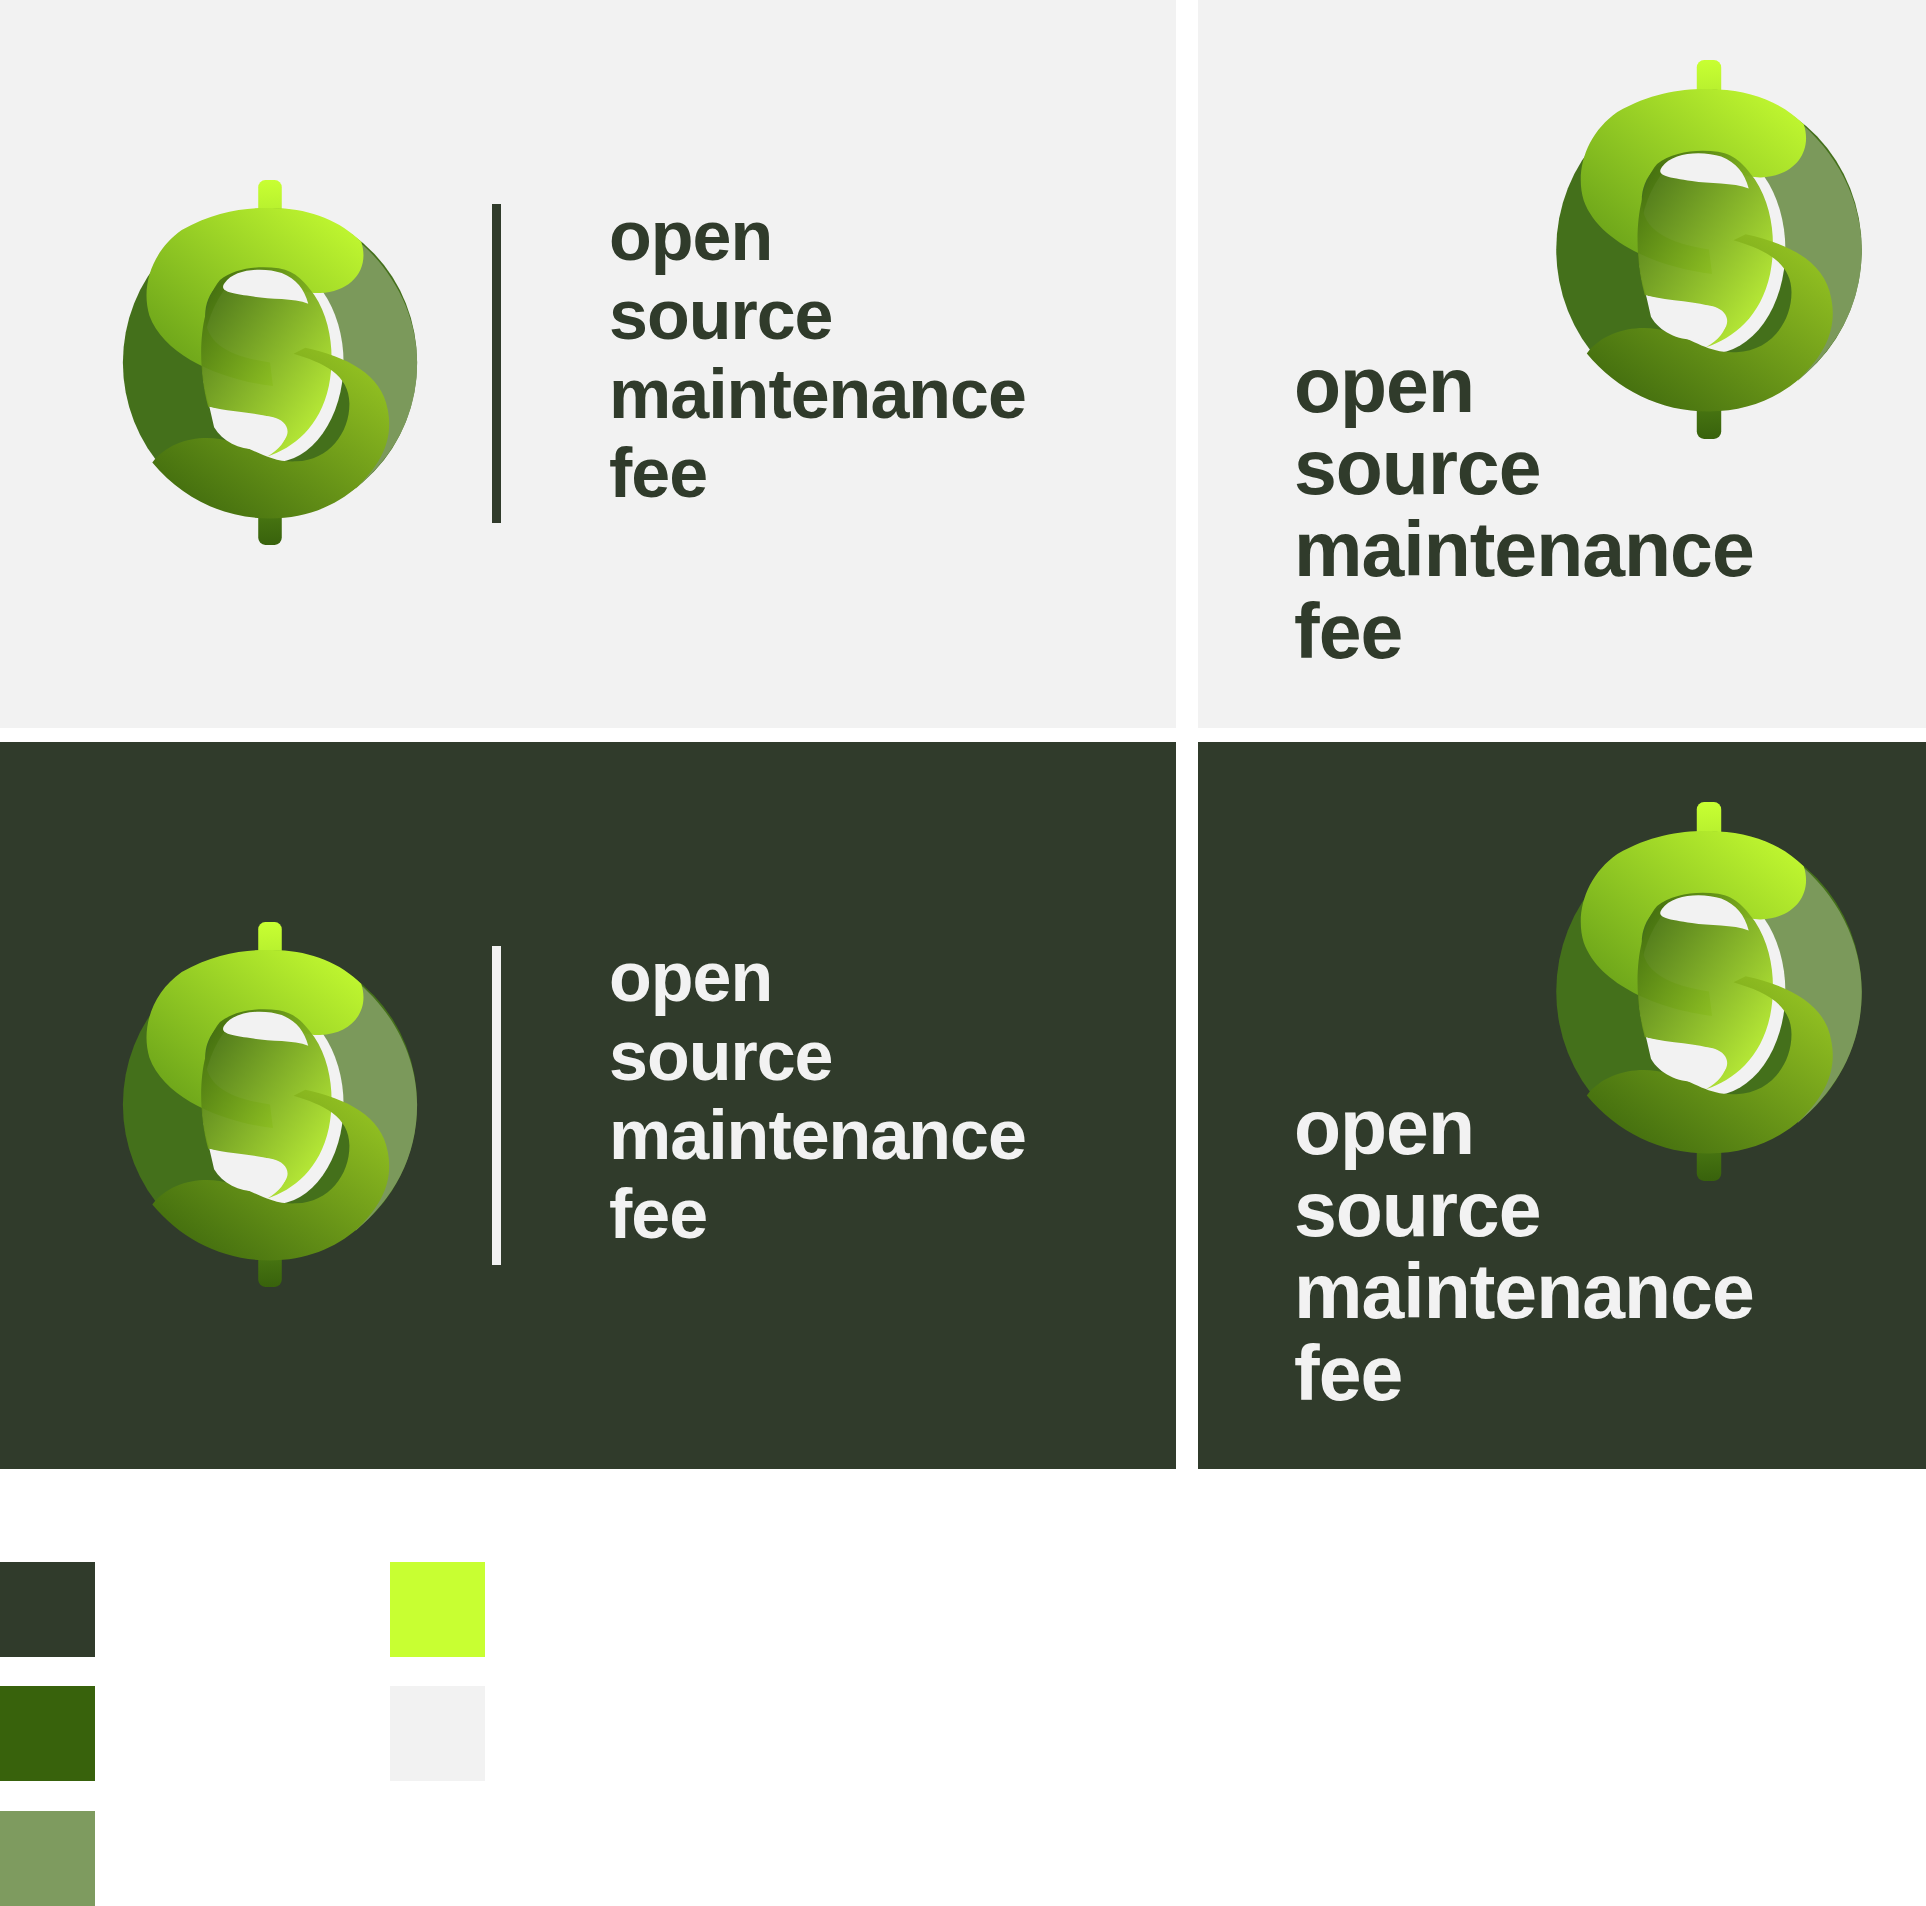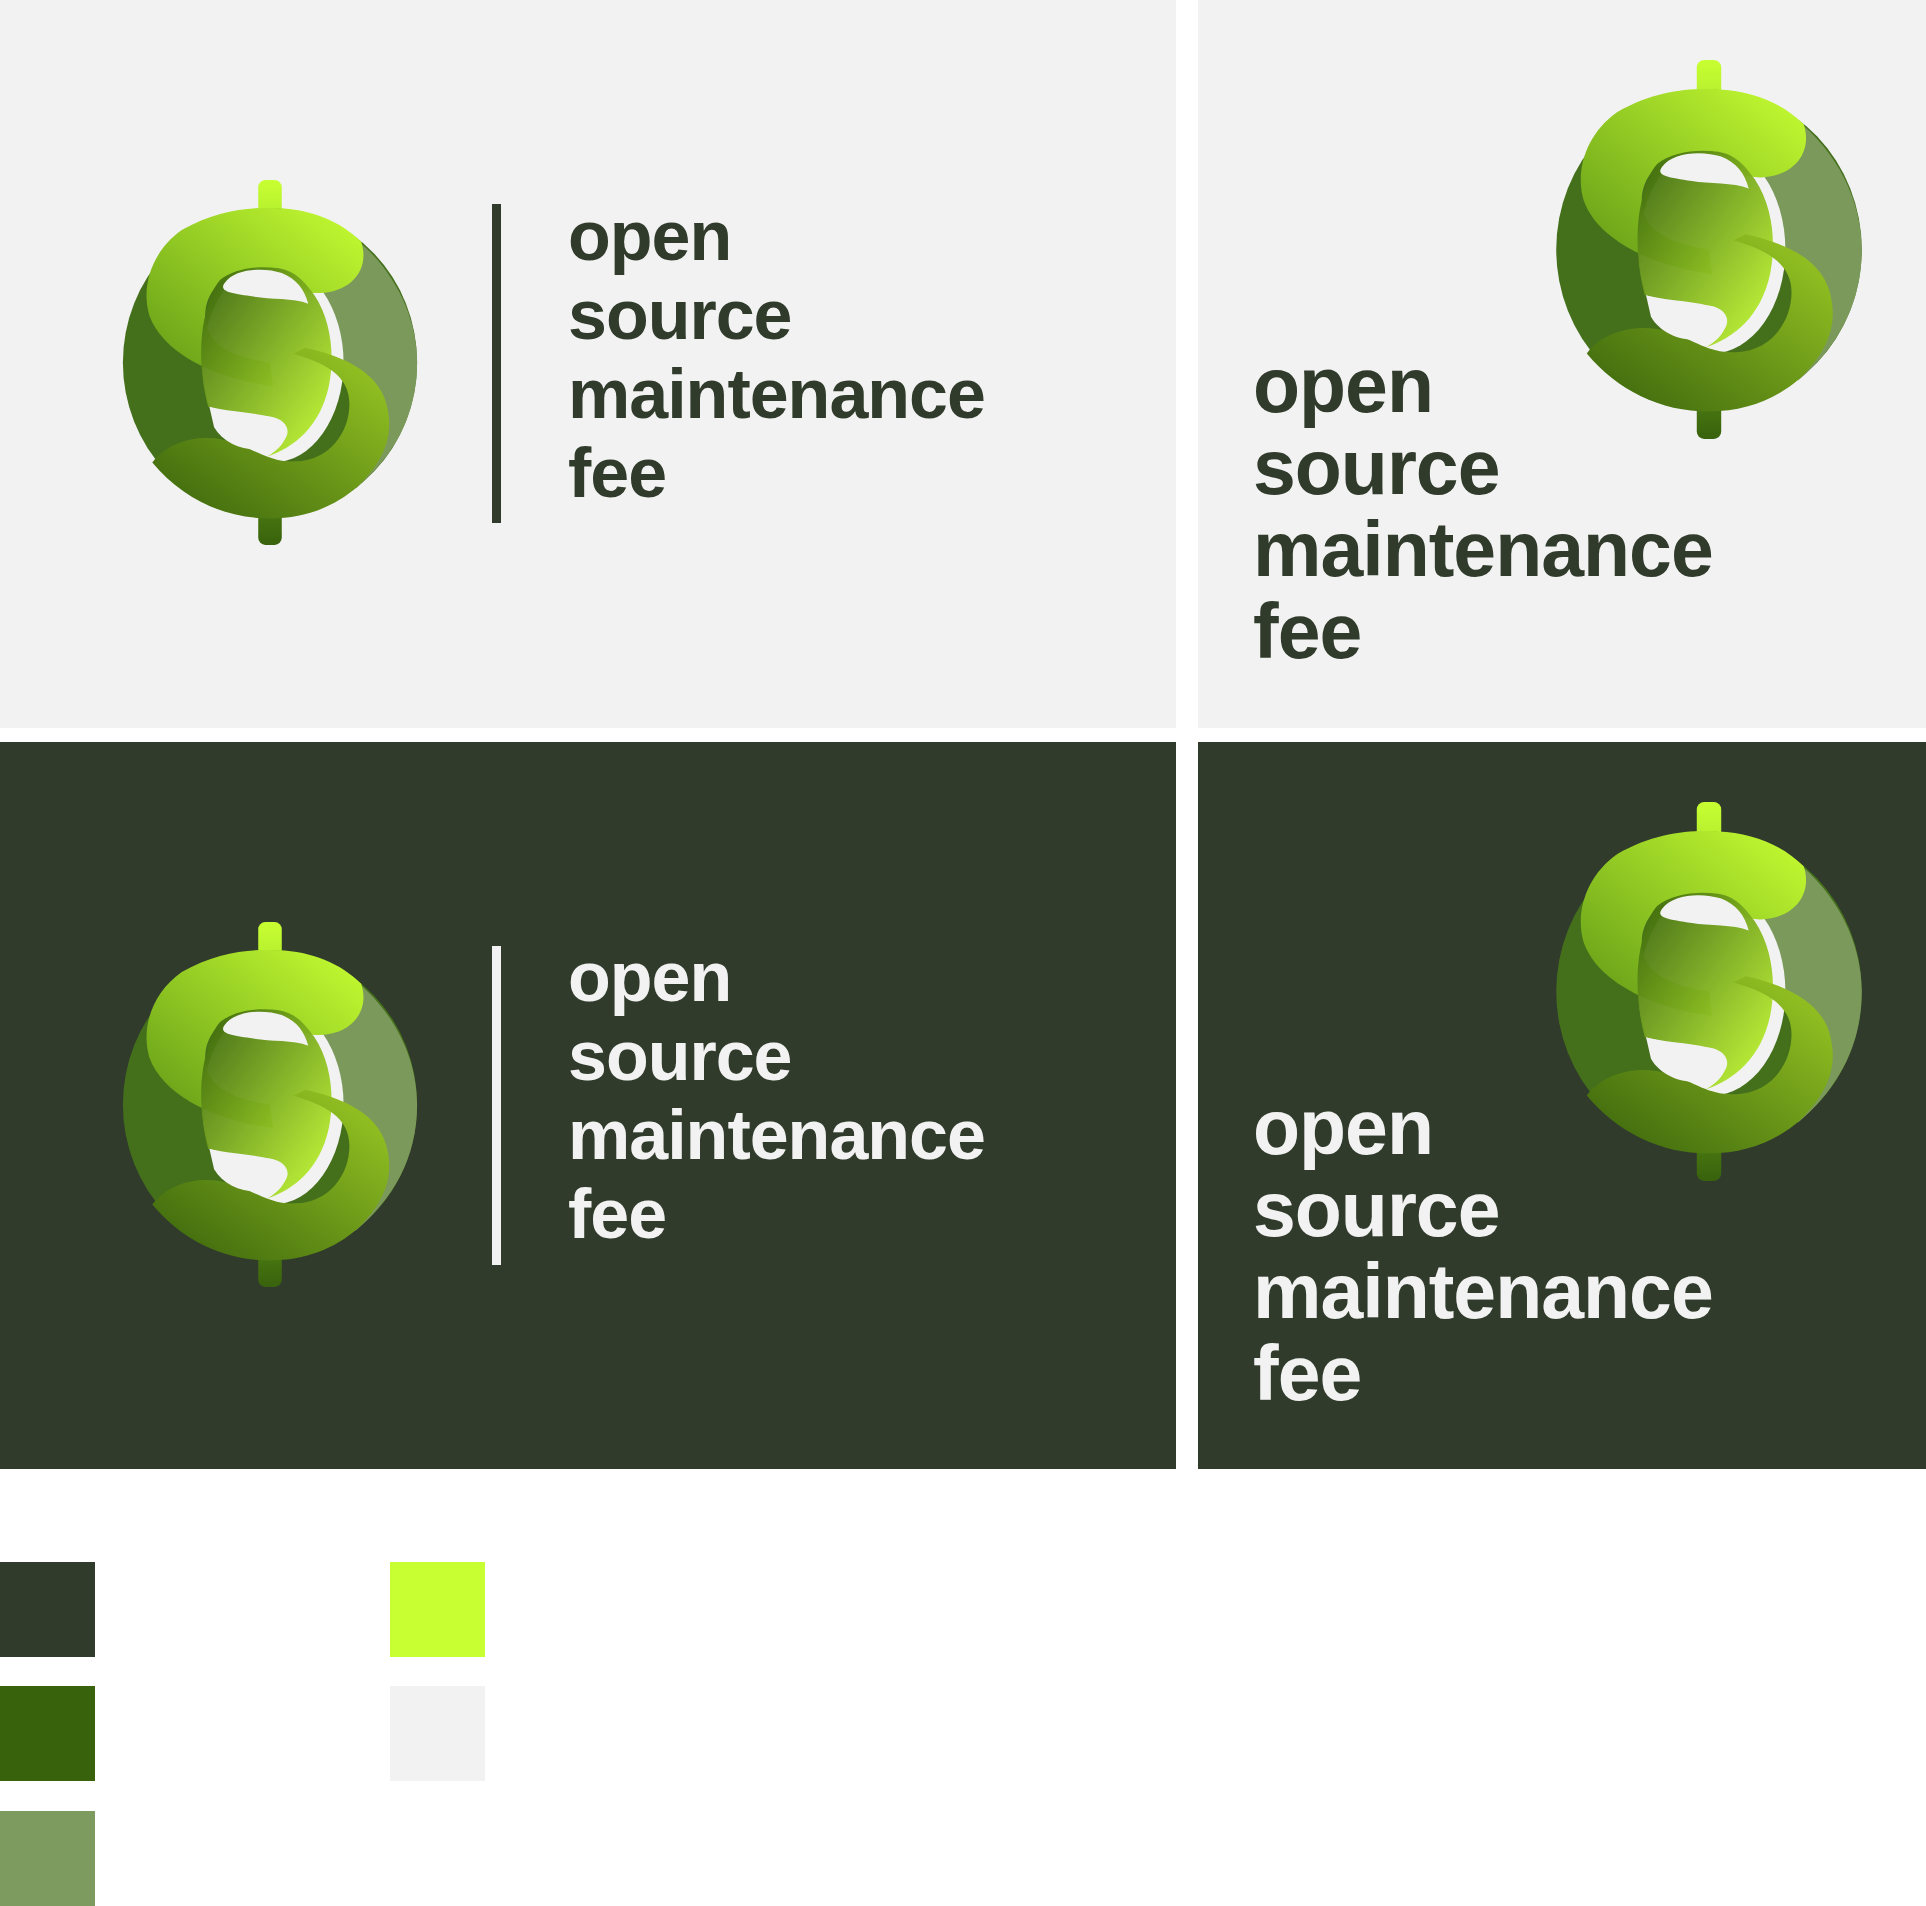--- a/index.html
+++ b/index.html
@@ -9,7 +9,7 @@
   .logo { position:absolute; }
   .divider { position:absolute; width:8.5px; }
   .wordmark { position:absolute; font-weight:700; letter-spacing:-1px; }
-  .wordmark .line { display:block; white-space:nowrap; }
+  .wordmark .line { display:block; white-space:nowrap;margin-left:41px; }
   .swatch { position:absolute; width:95px; height:95px; }
 </style>
 </head>

